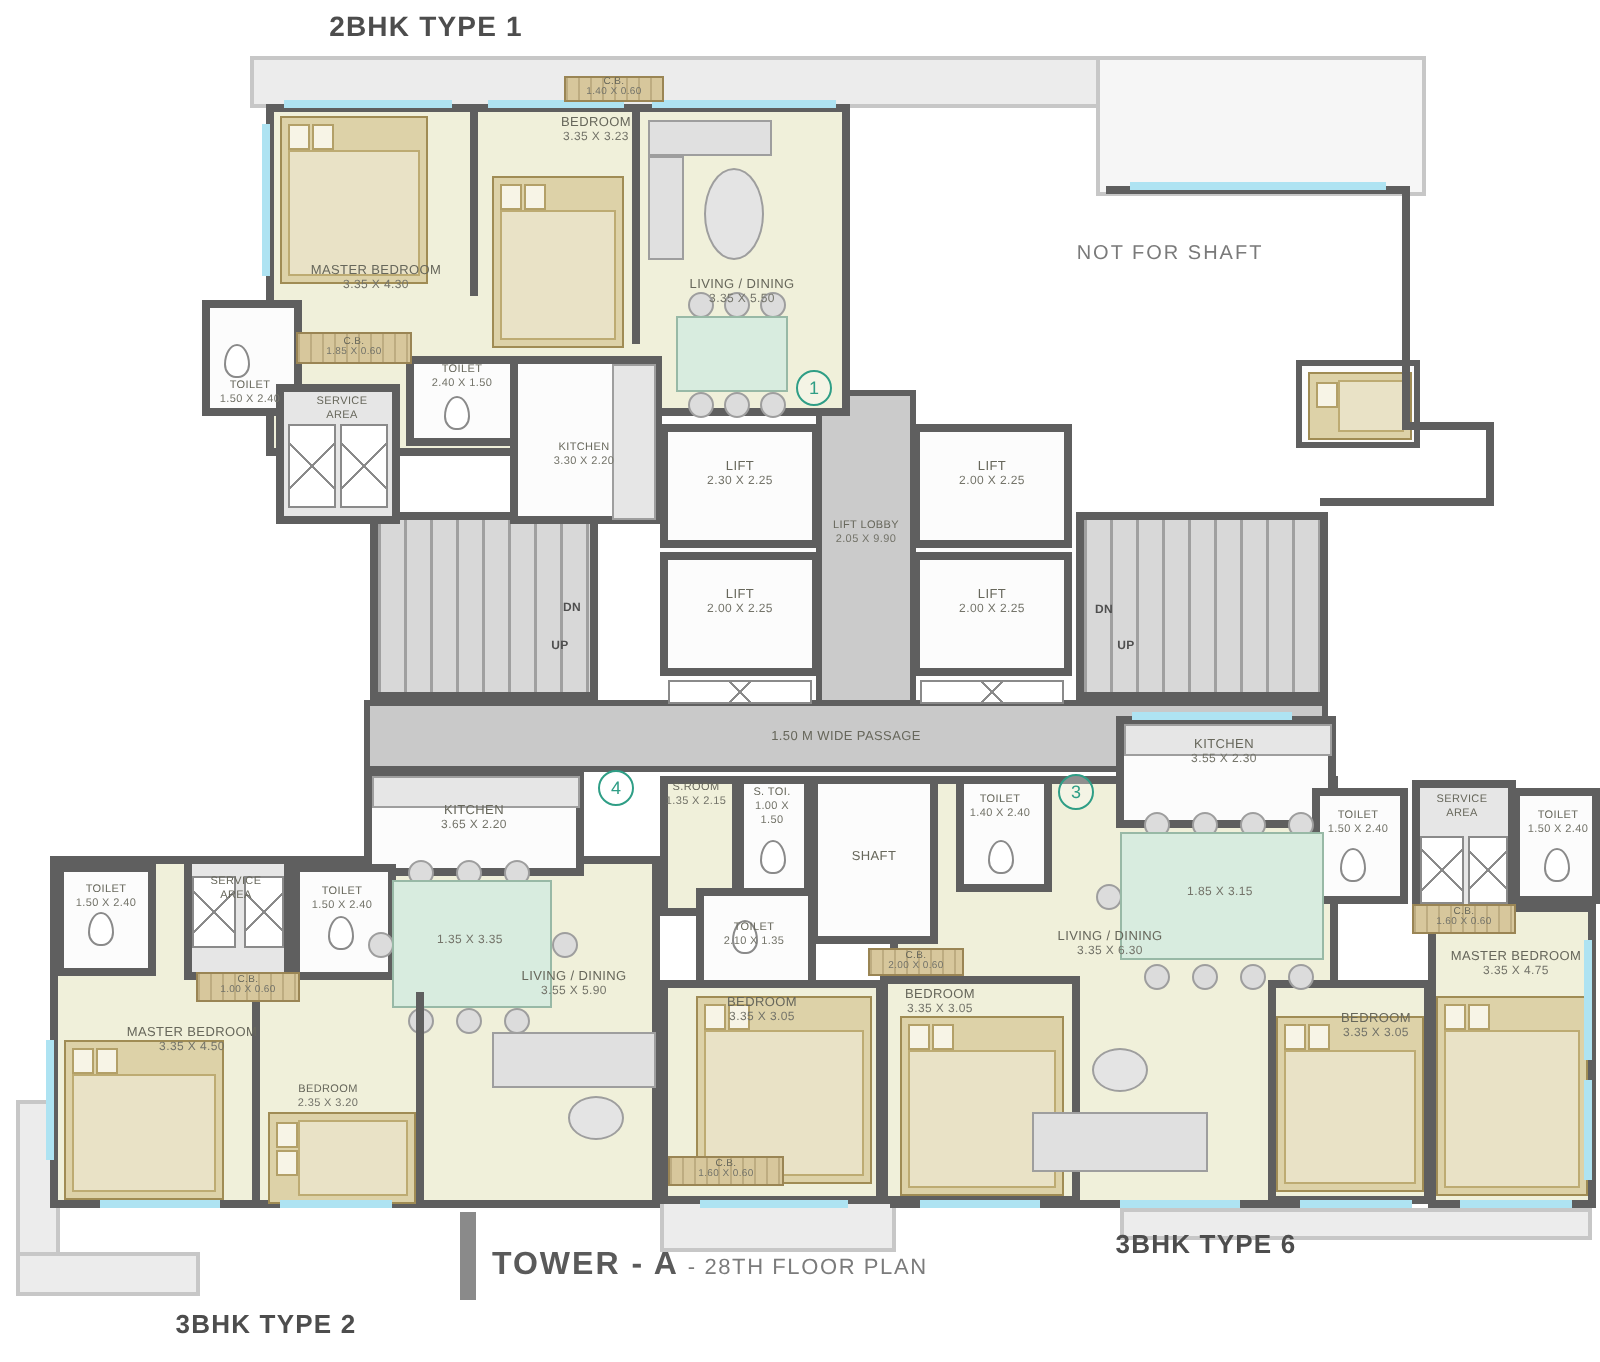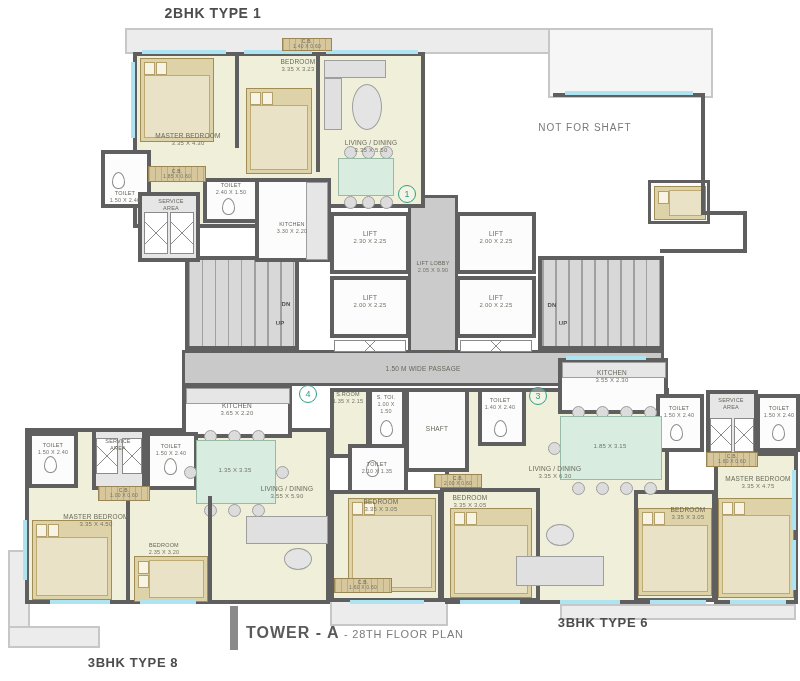--- a/index.html
+++ b/index.html
@@ -232,7 +232,7 @@
 
   <div class="title" style="left:213px;top:13px;">2BHK TYPE 1</div>
   <div class="nfs" style="left:585px;top:127px;">NOT FOR SHAFT</div>
-  <div class="title sub" style="left:133px;top:662px;">3BHK TYPE 8</div>
+  <div class="title sub" style="left:133px;top:662px;">3BHK TYPE 2</div>
   <div class="title sub" style="left:603px;top:622px;">3BHK TYPE 6</div>
   <div class="footer" style="left:246px;top:624px;">
     <span class="ft1">TOWER - A</span>

